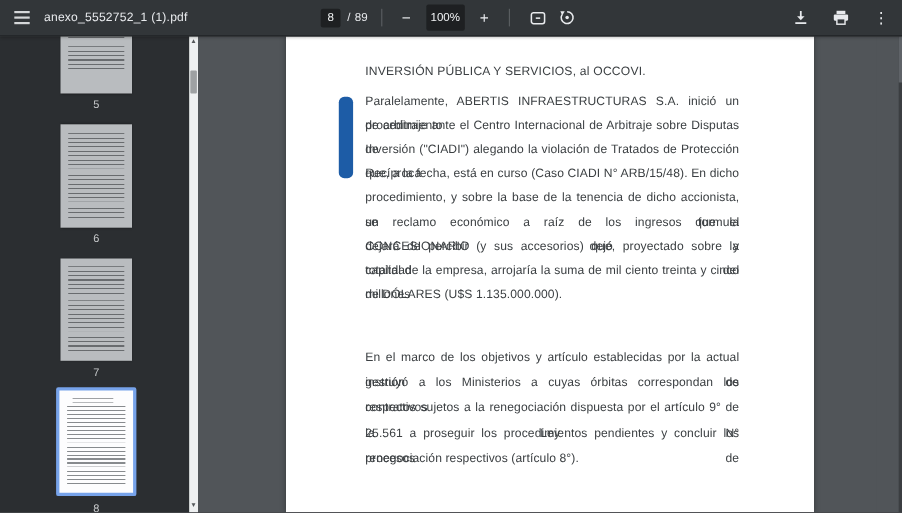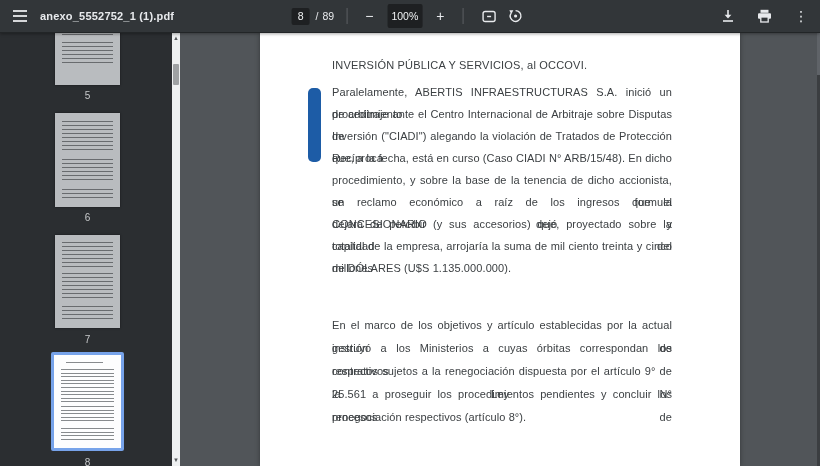--- a/index.html
+++ b/index.html
@@ -21,7 +21,7 @@
     z-index: 30;
     color: #e8eaed;
   }
-  .tb-left { position: absolute; left: 0; top: 0; height: 32px; display: flex; align-items: center; font-weight: bold; }
+  .tb-left { position: absolute; left: 0; top: 0; height: 32px; display: flex; align-items: center; }
   .hamburger { width: 40px; height: 32px; display: flex; flex-direction: column; justify-content: center; align-items: center; gap: 3px; background: none; border: none; cursor: pointer; }
   .hamburger span { display: block; width: 14px; height: 2px; background: #d5d7d9; }
   .filename { font-size: 11px; color: #e8eaed; letter-spacing: .2px; }

